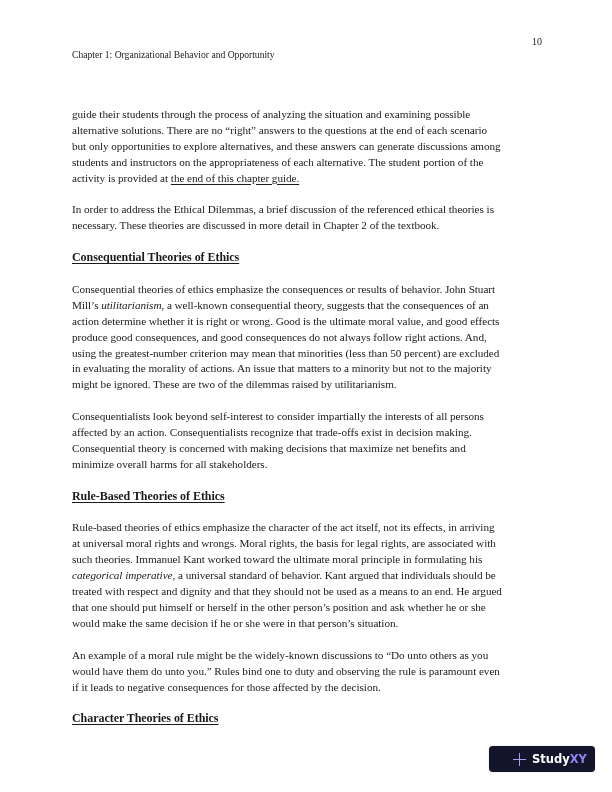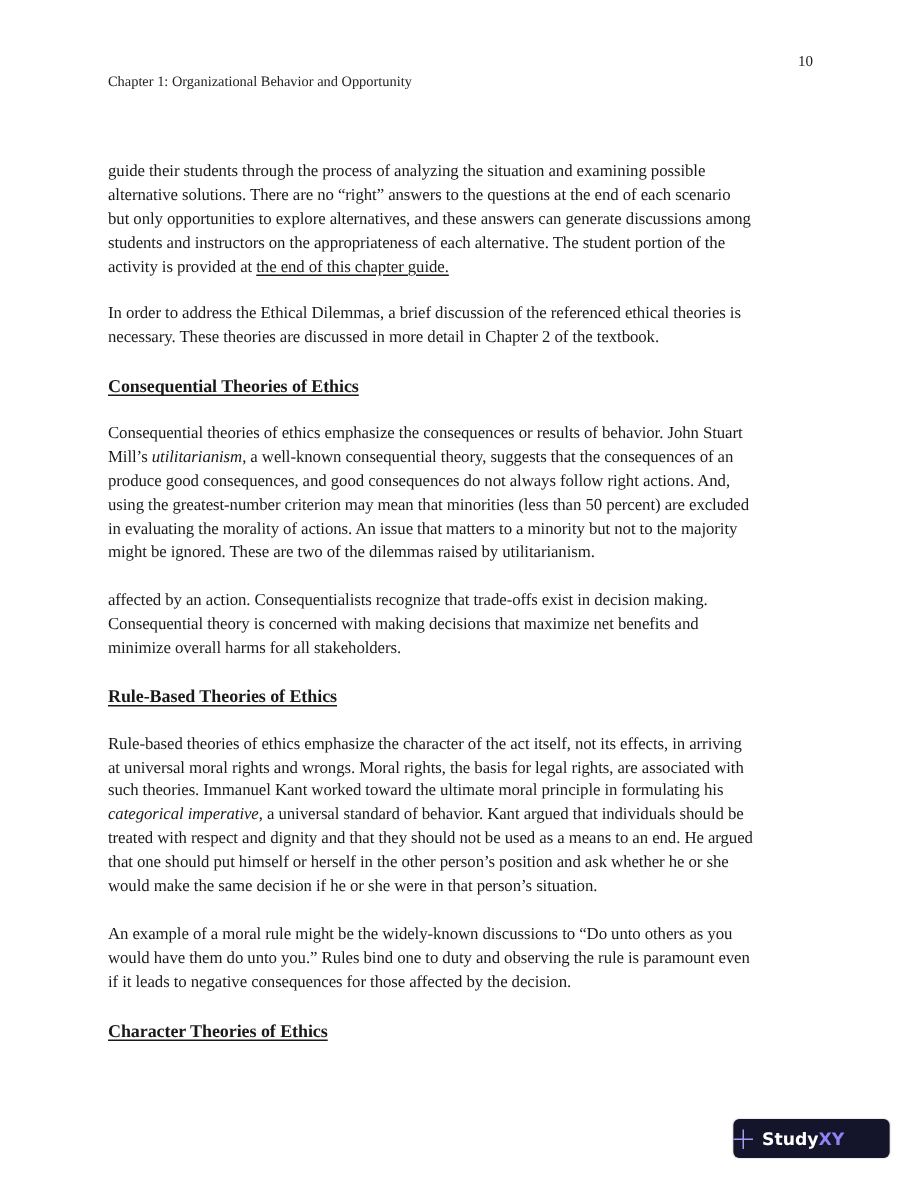--- a/index.html
+++ b/index.html
@@ -124,6 +124,7 @@
   <p class="para">
     <span class="line">Consequential theories of ethics emphasize the consequences or results of behavior. John Stuart</span>
     <span class="line"><span>Mill’s </span><em>utilitarianism</em><span>, a well-known consequential theory, suggests that the consequences of an</span></span>
+    <span class="line">action determine whether it is right or wrong. Good is the ultimate moral value, and good effects</span>
     <span class="line">produce good consequences, and good consequences do not always follow right actions. And,</span>
     <span class="line">using the greatest-number criterion may mean that minorities (less than 50 percent) are excluded</span>
     <span class="line">in evaluating the morality of actions. An issue that matters to a minority but not to the majority</span>

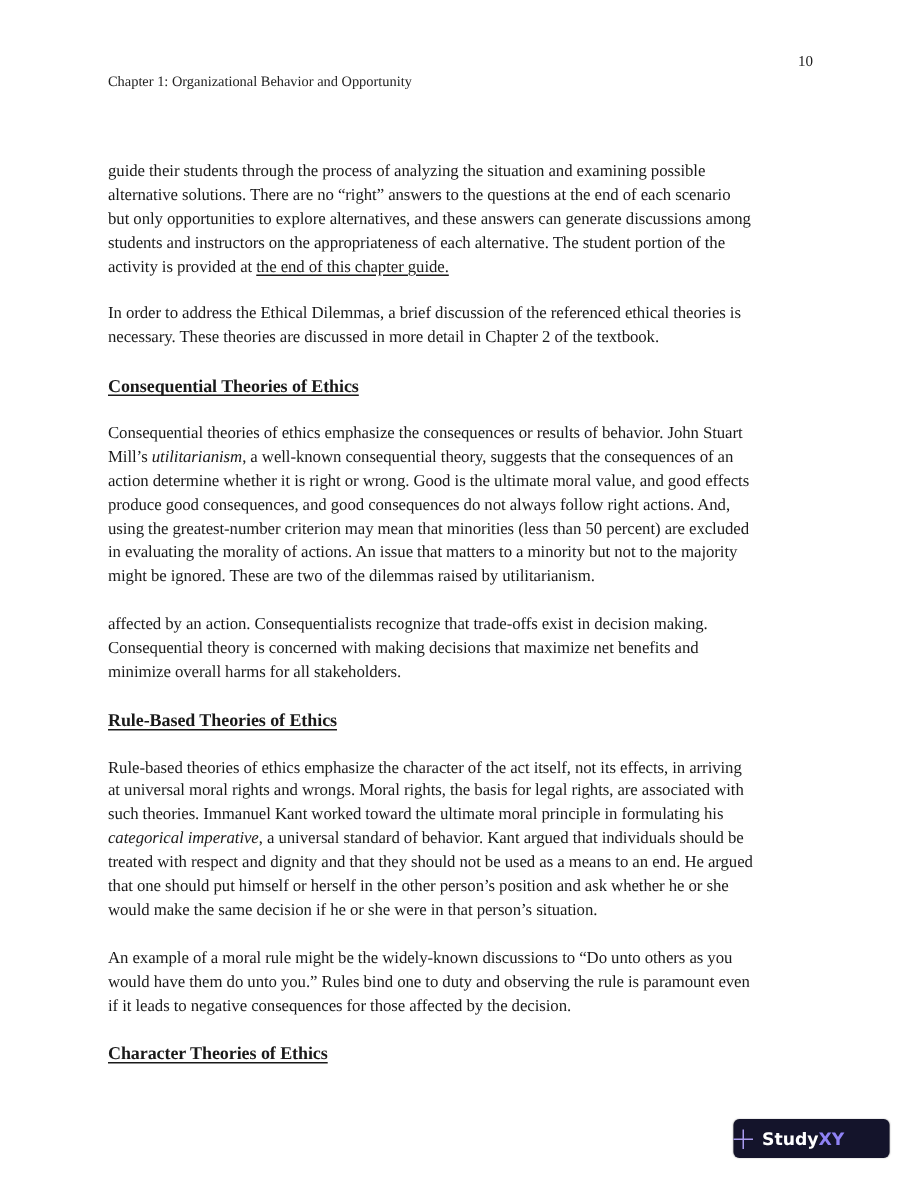--- a/index.html
+++ b/index.html
@@ -132,6 +132,7 @@
   </p>
 
   <p class="para">
+    <span class="line">Consequentialists look beyond self-interest to consider impartially the interests of all persons</span>
     <span class="line">affected by an action. Consequentialists recognize that trade-offs exist in decision making.</span>
     <span class="line">Consequential theory is concerned with making decisions that maximize net benefits and</span>
     <span class="line">minimize overall harms for all stakeholders.</span>

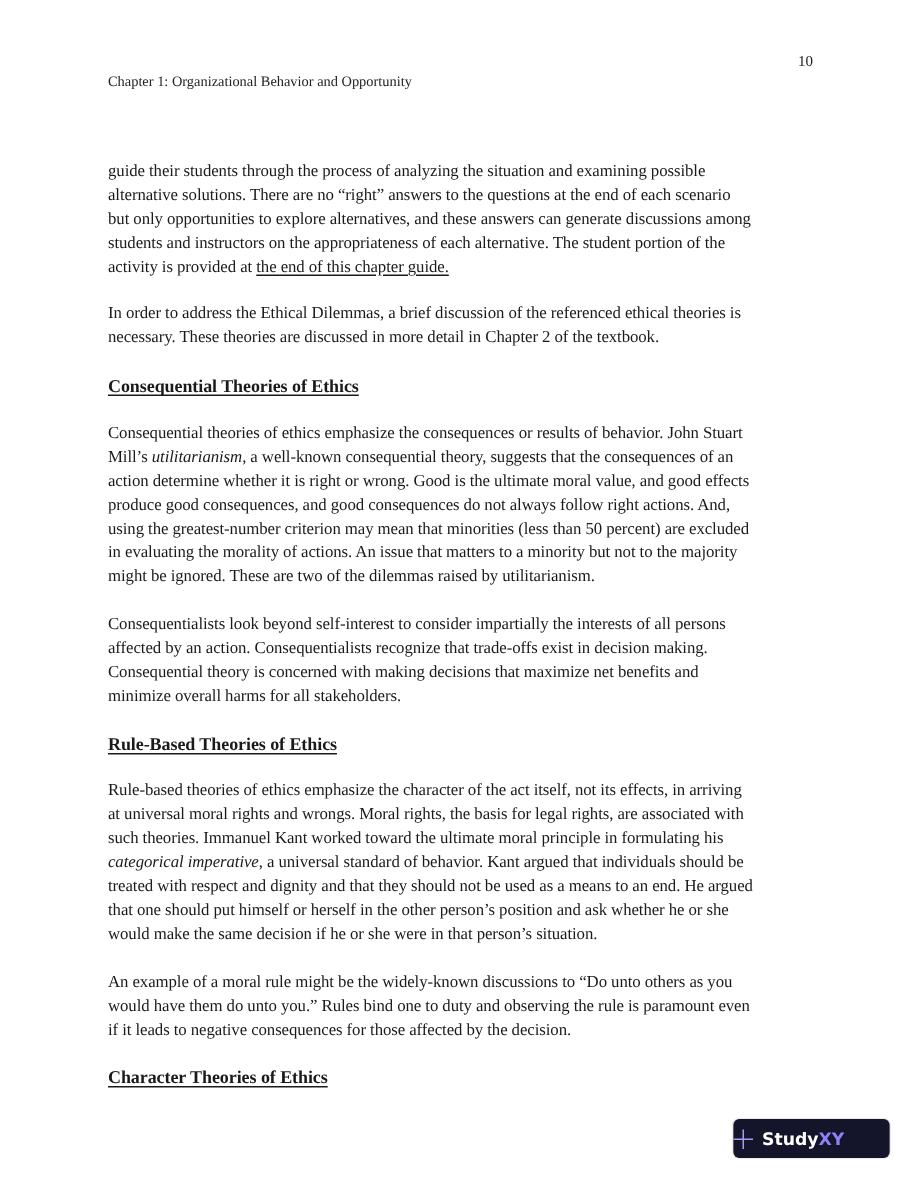--- a/index.html
+++ b/index.html
@@ -65,19 +65,20 @@
       position: absolute;
       left: 489px;
       top: 746px;
-      width: 104px;
+      width: 90px;
       height: 26px;
       background: #14142b;
       border-radius: 4px;
       display: flex;
       align-items: center;
-      justify-content: flex-start;
+      justify-content: center;
       gap: 4px;
       font-family: "DejaVu Sans", "Liberation Sans", sans-serif;
       font-weight: bold;
       font-size: 11.5px;
       color: #ffffff;
       box-shadow: 0 0 1px rgba(0,0,0,0.4);
+      padding-left: 16px;
     }
     .badge-plus {
       width: 13px;

